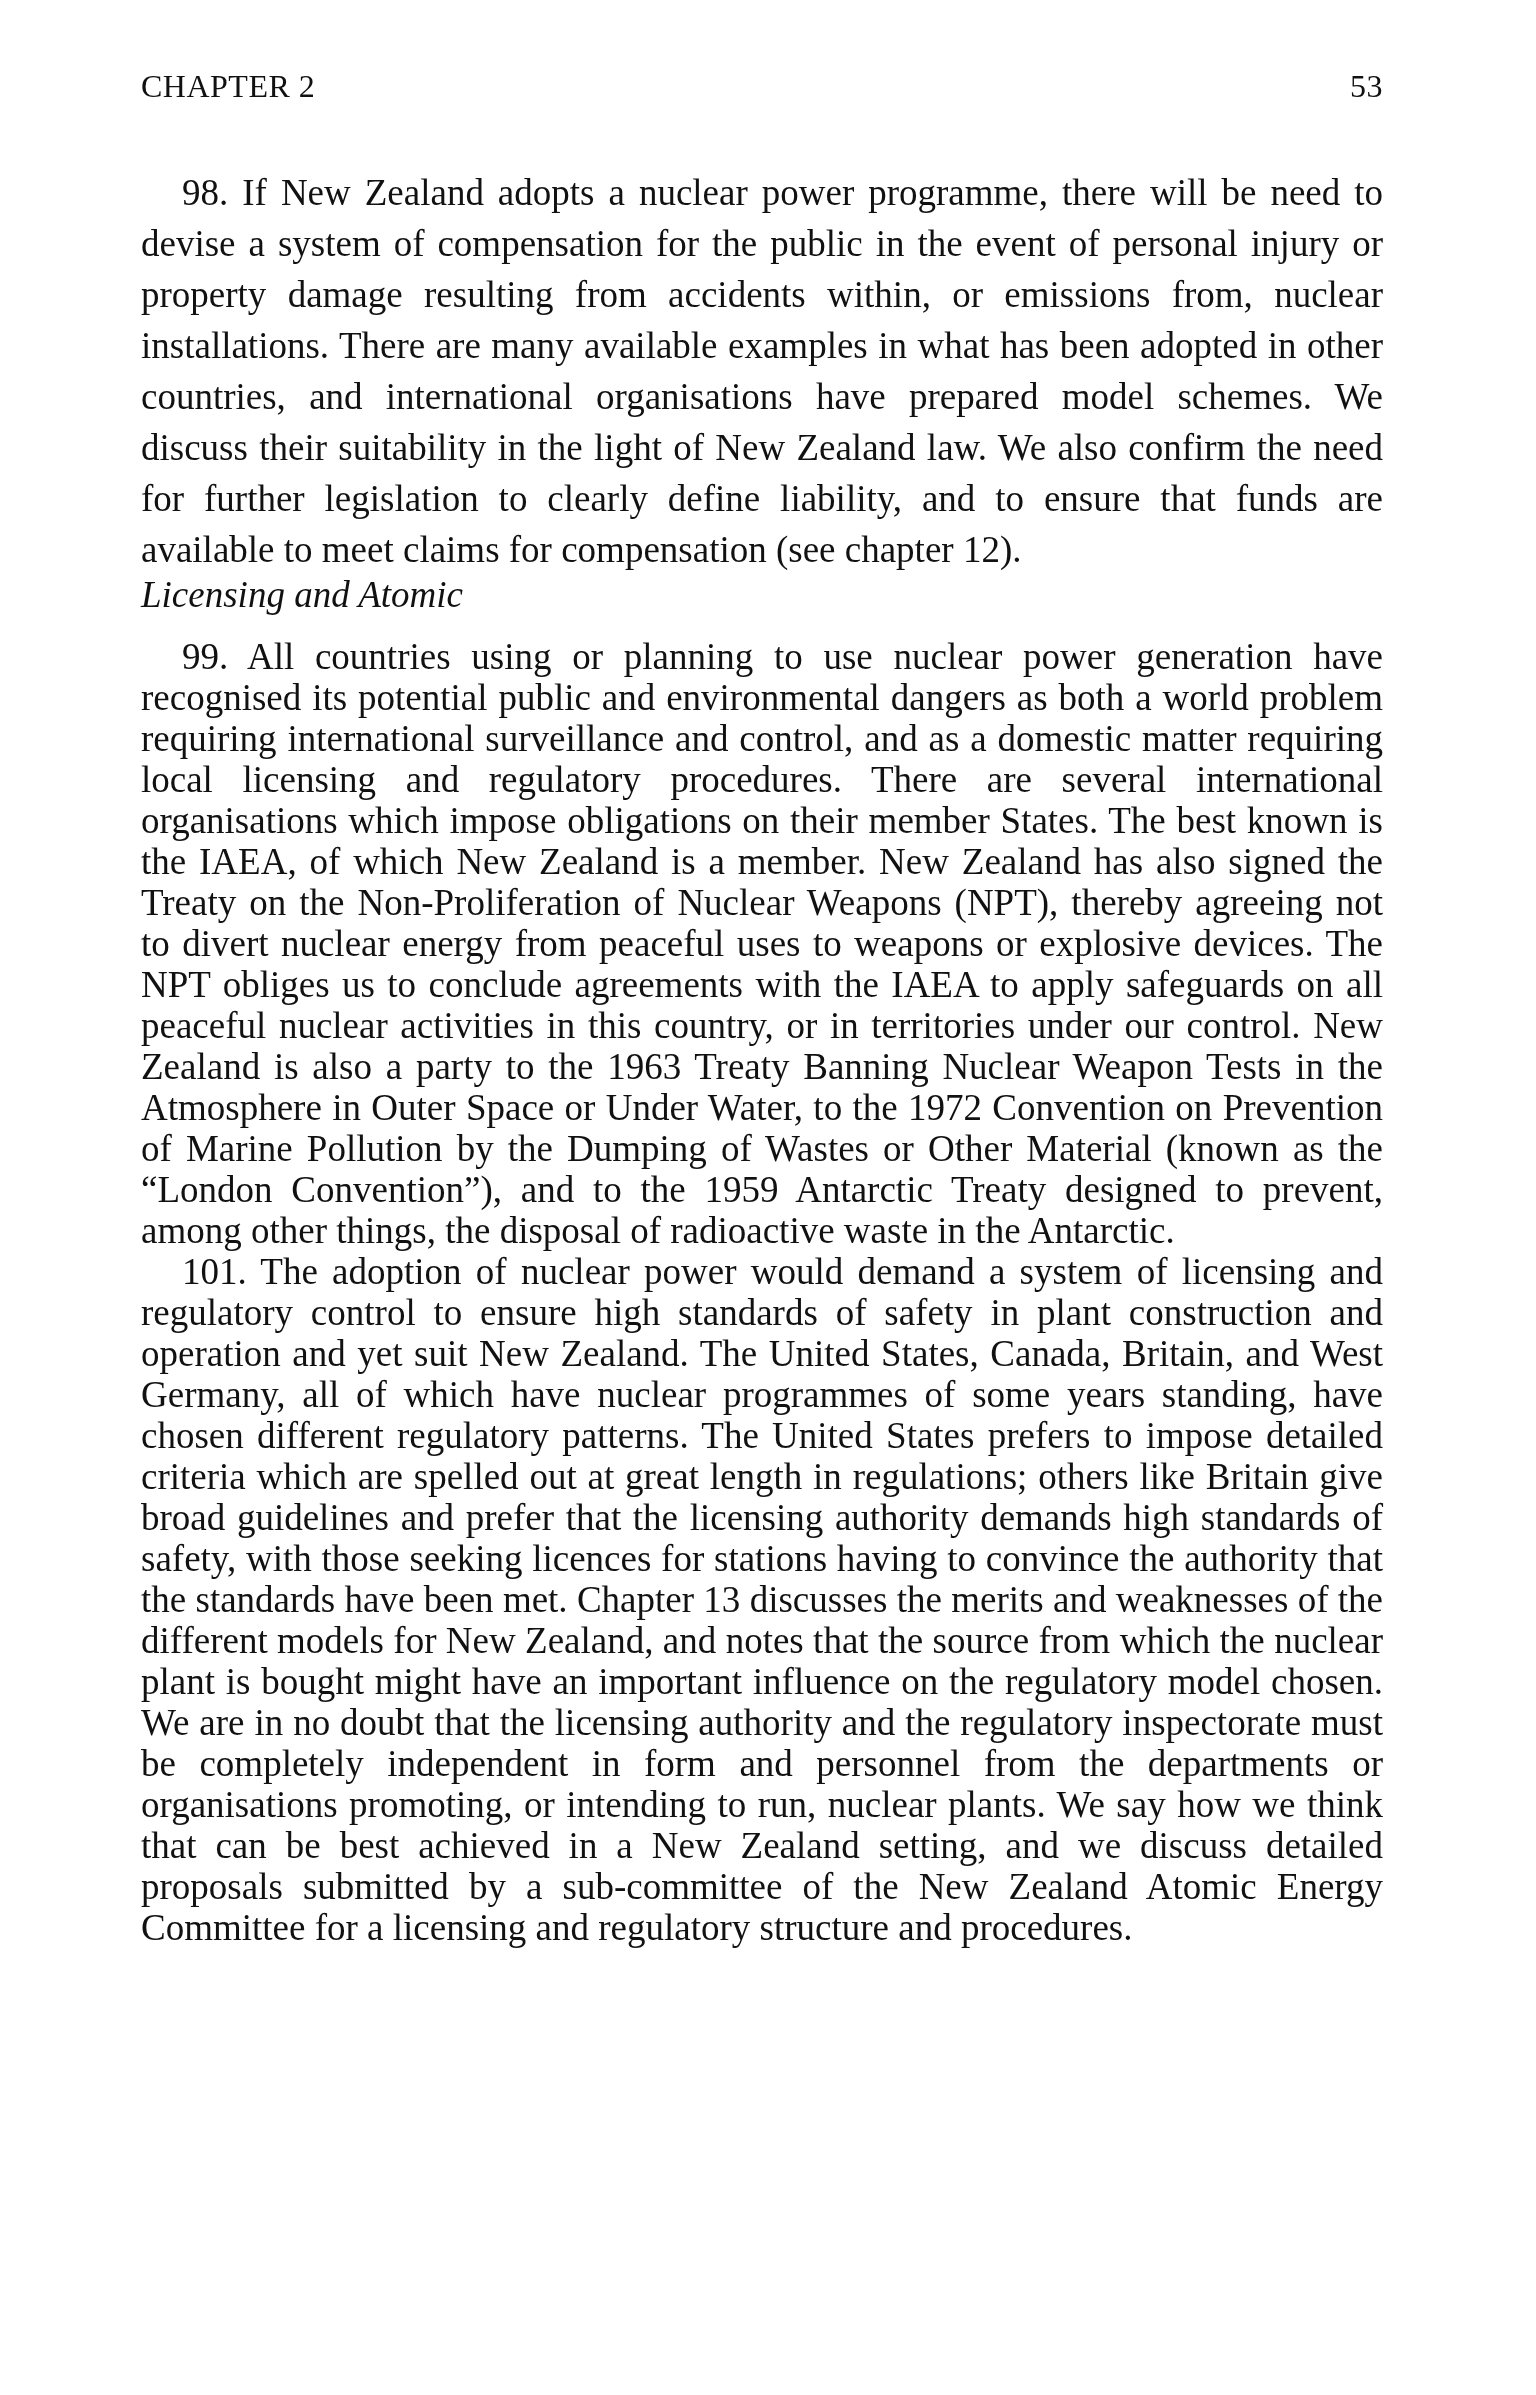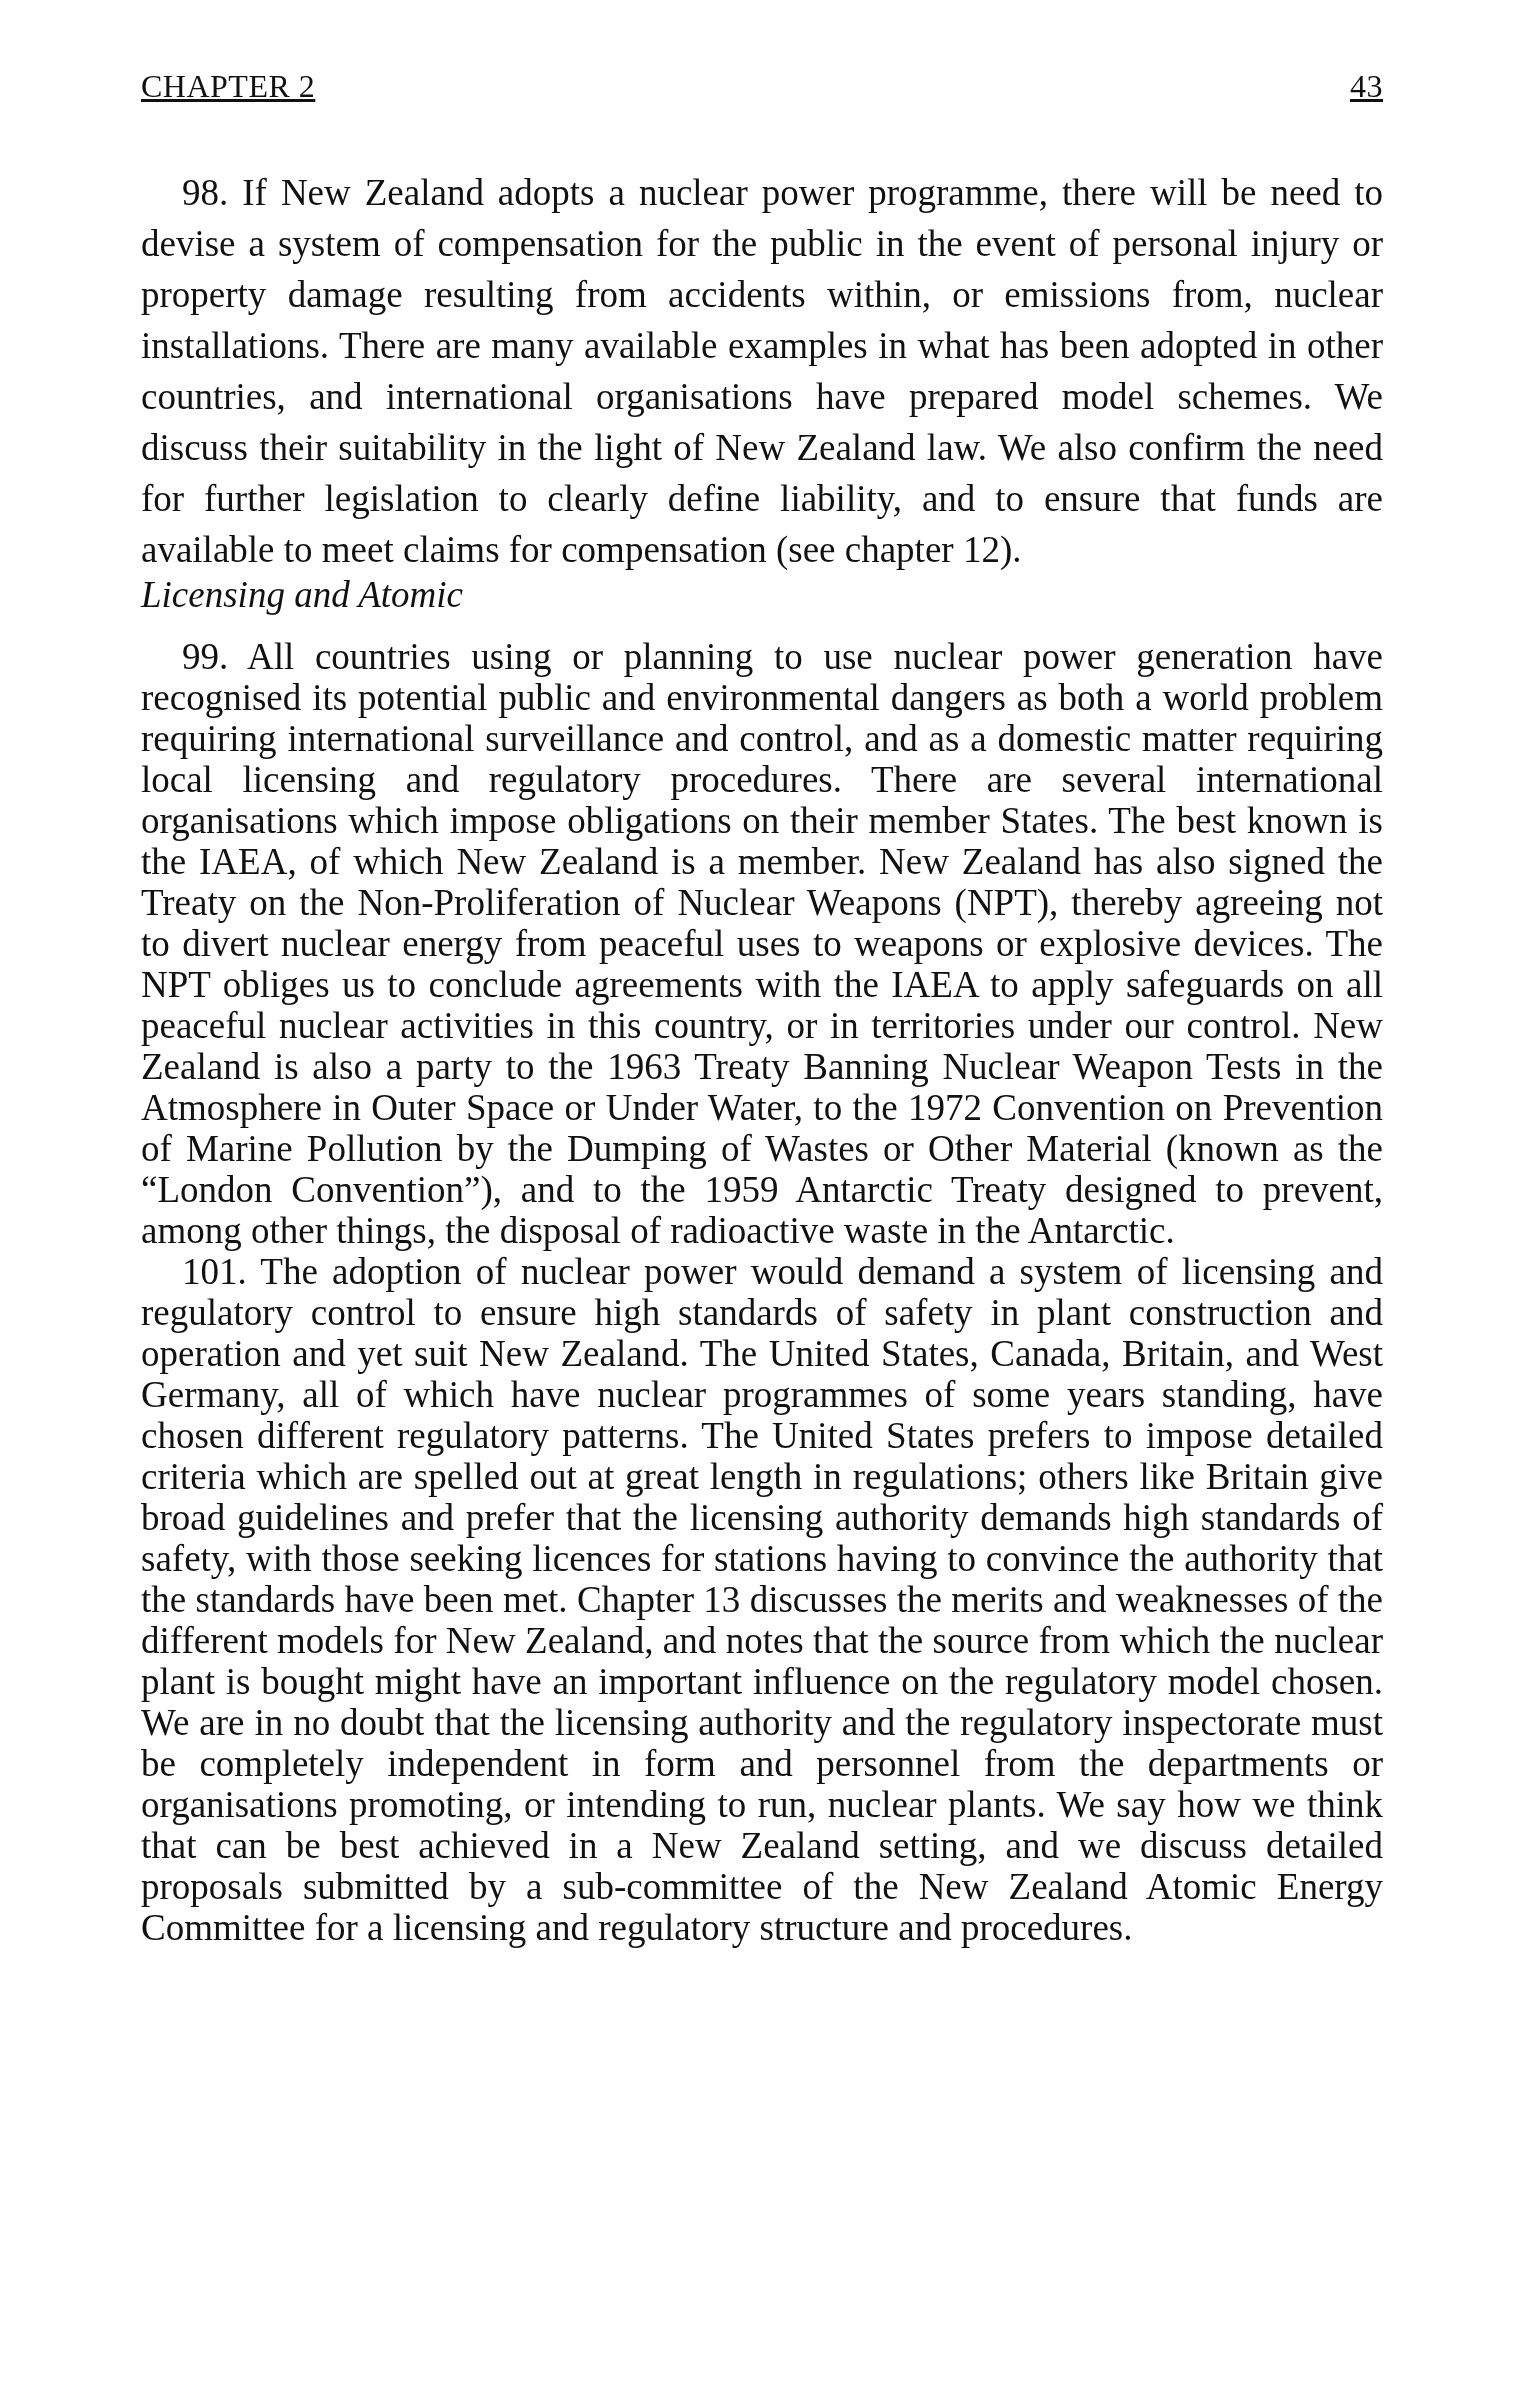--- a/index.html
+++ b/index.html
@@ -7,7 +7,7 @@
          font-family: "Liberation Serif", "DejaVu Serif", serif; color: #111111; }
   .running-head { position: absolute; left: 141px; top: 68px; width: 1242px;
                   display: flex; justify-content: space-between; align-items: baseline;
-                  font-size: 32px; letter-spacing: 0.5px; text-decoration: underline; }
+                  font-size: 32px; letter-spacing: 0.5px; }
   .body-text { position: absolute; left: 141px; width: 1242px; font-size: 37px;
                line-height: 41px; text-align: justify; }
   .para { margin: 0; text-indent: 41px; }

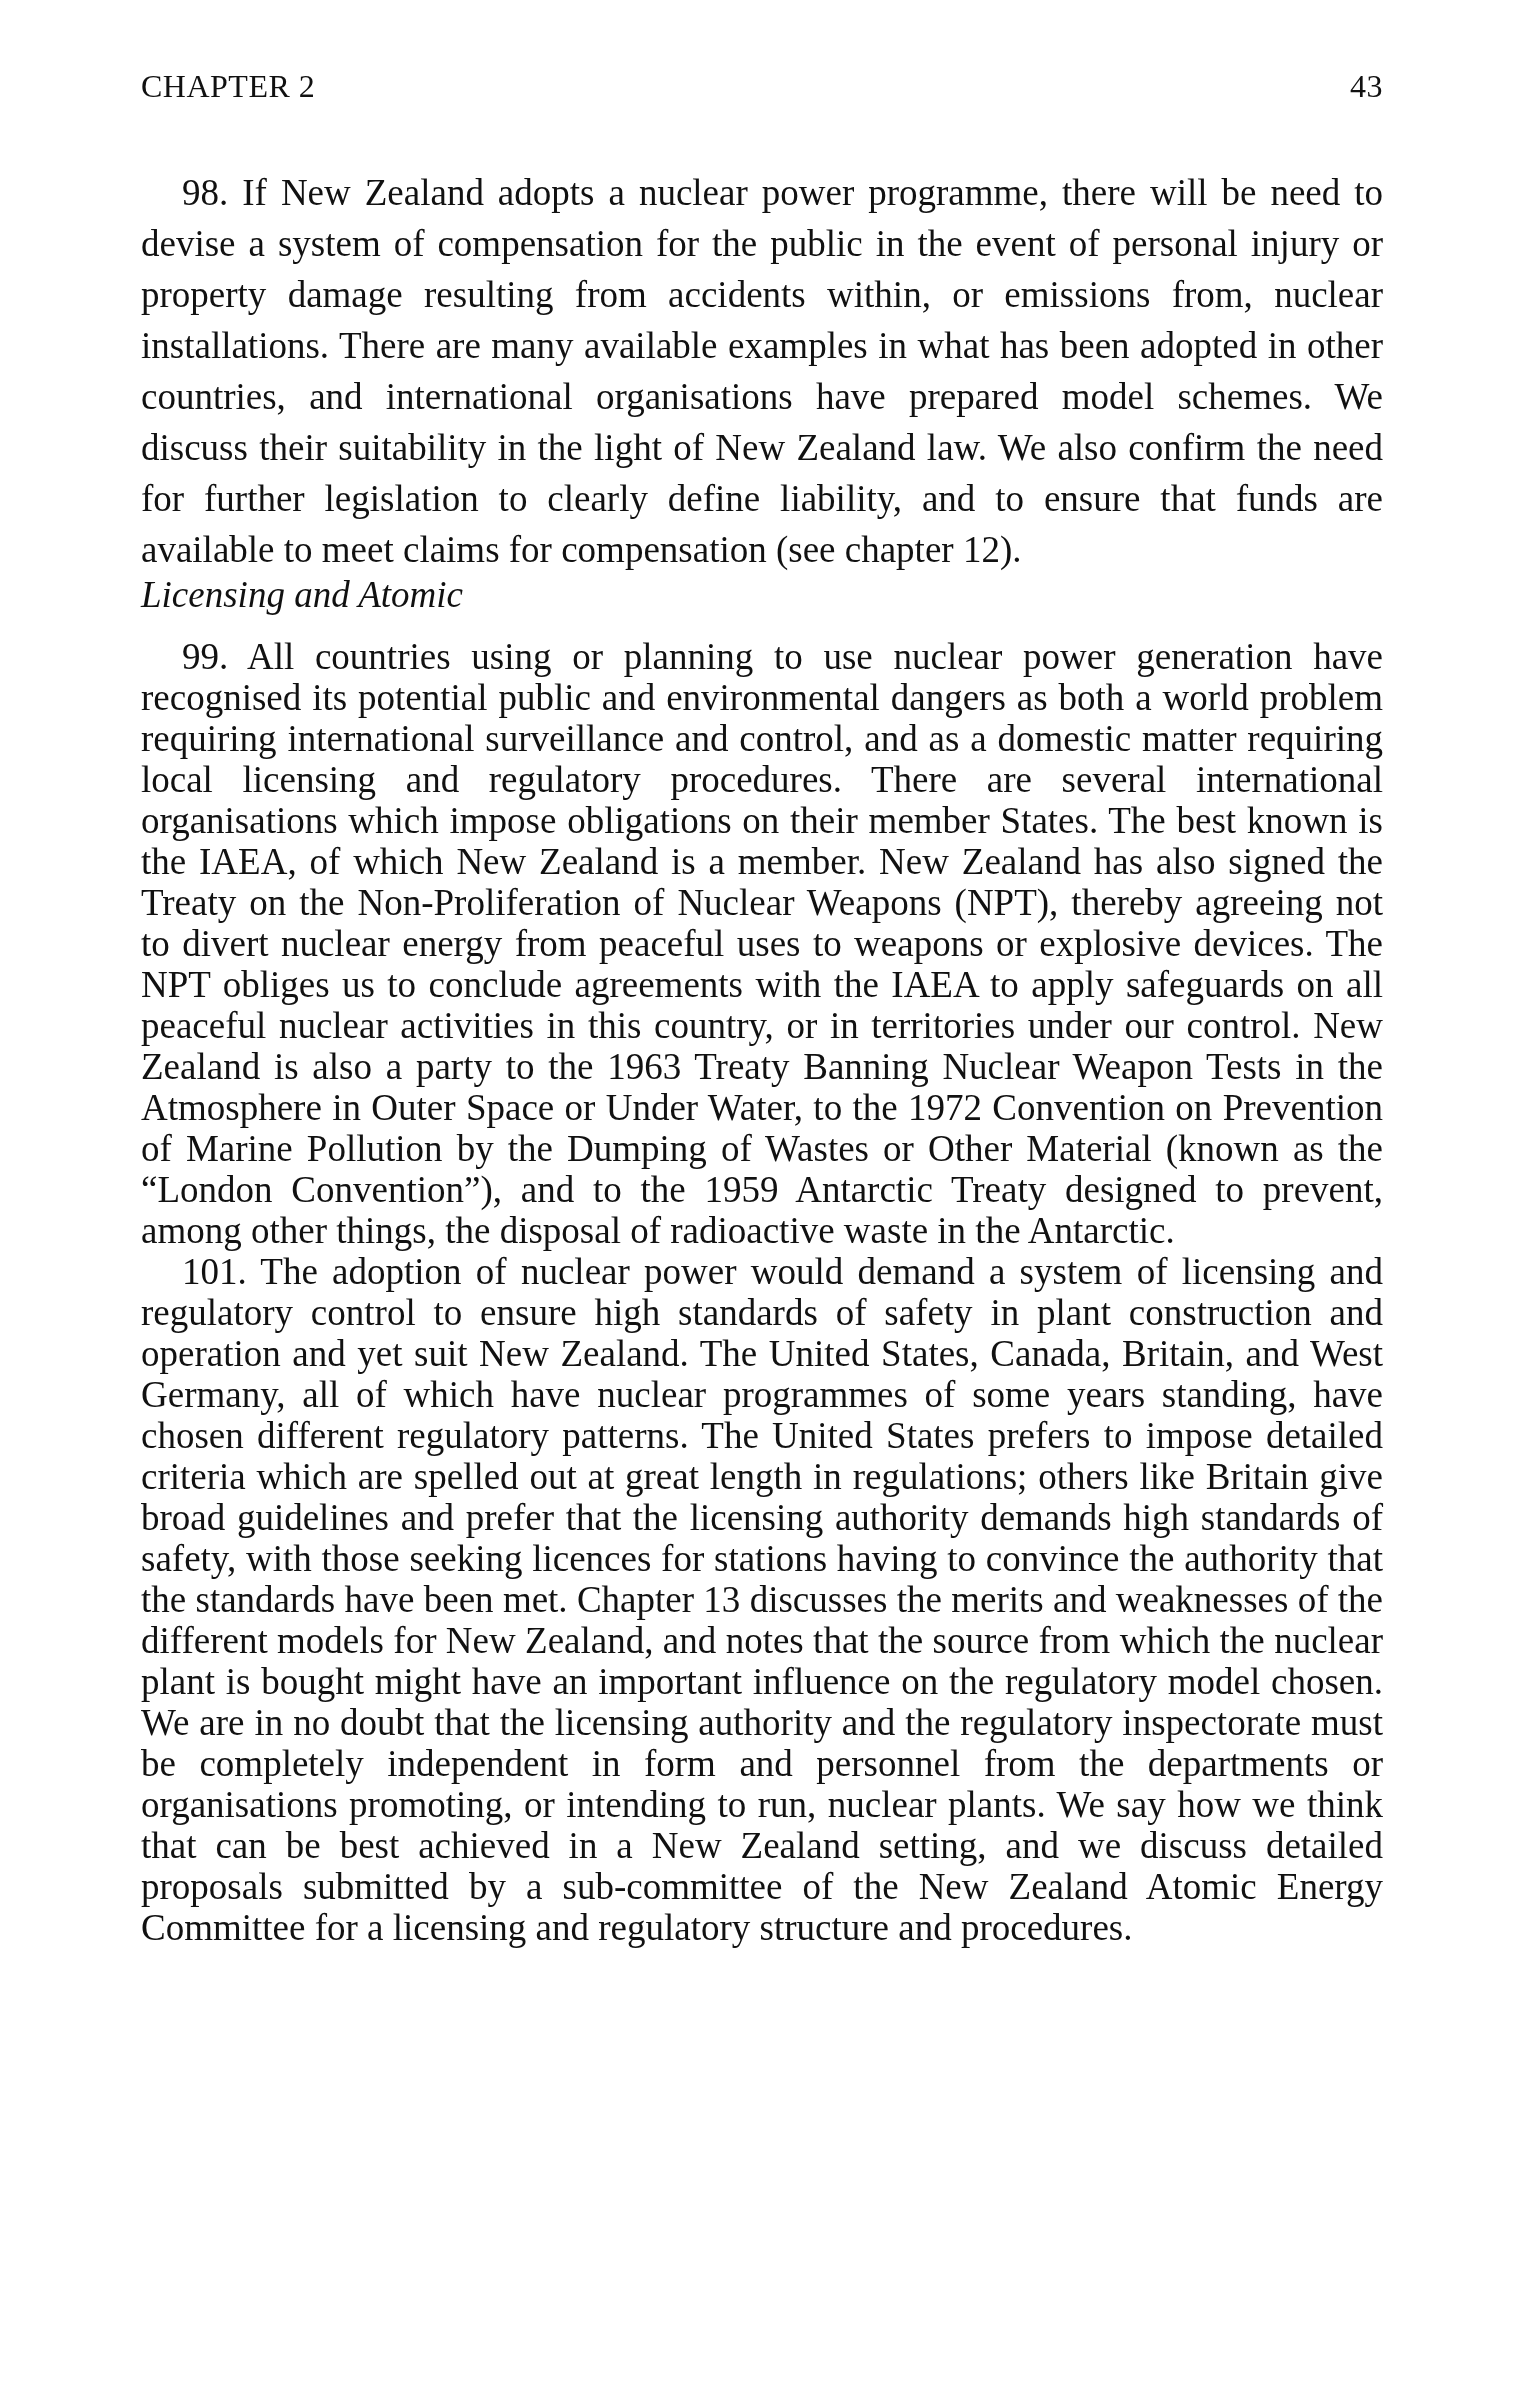--- a/index.html
+++ b/index.html
@@ -21,7 +21,7 @@
 
 <div class="running-head">
   <span>CHAPTER 2</span>
-  <span id="pgnum">43</span>
+  <span id="pgnum">53</span>
 </div>
 
 <div class="body-text p98">

